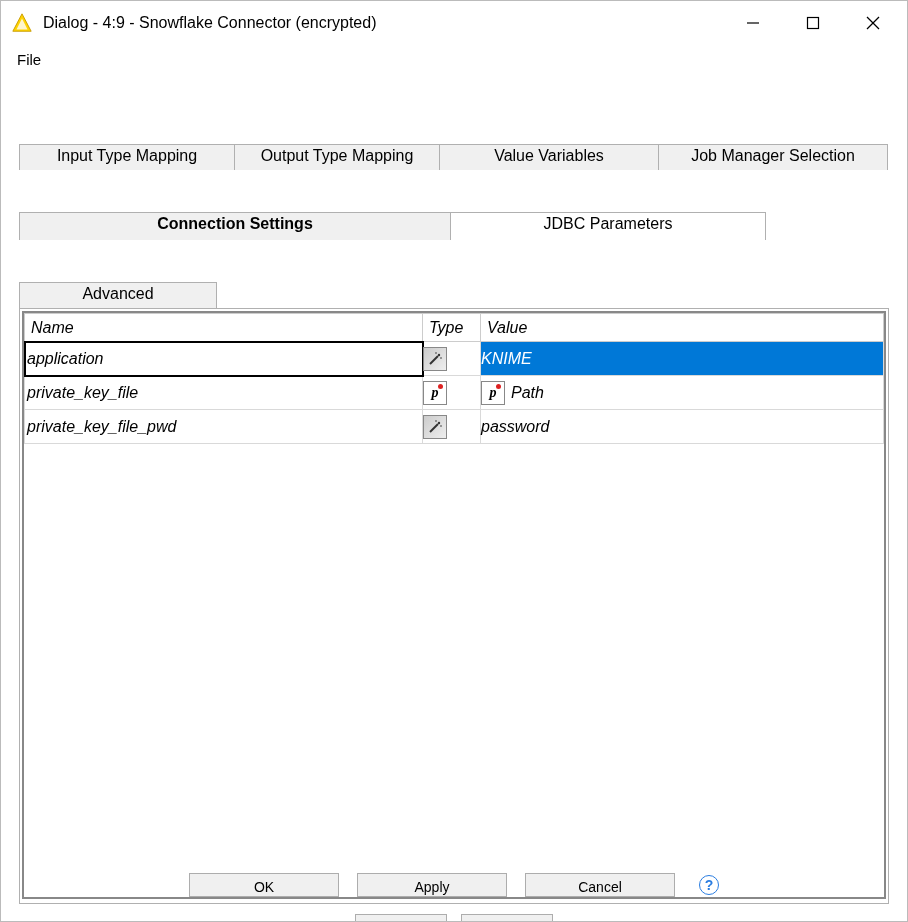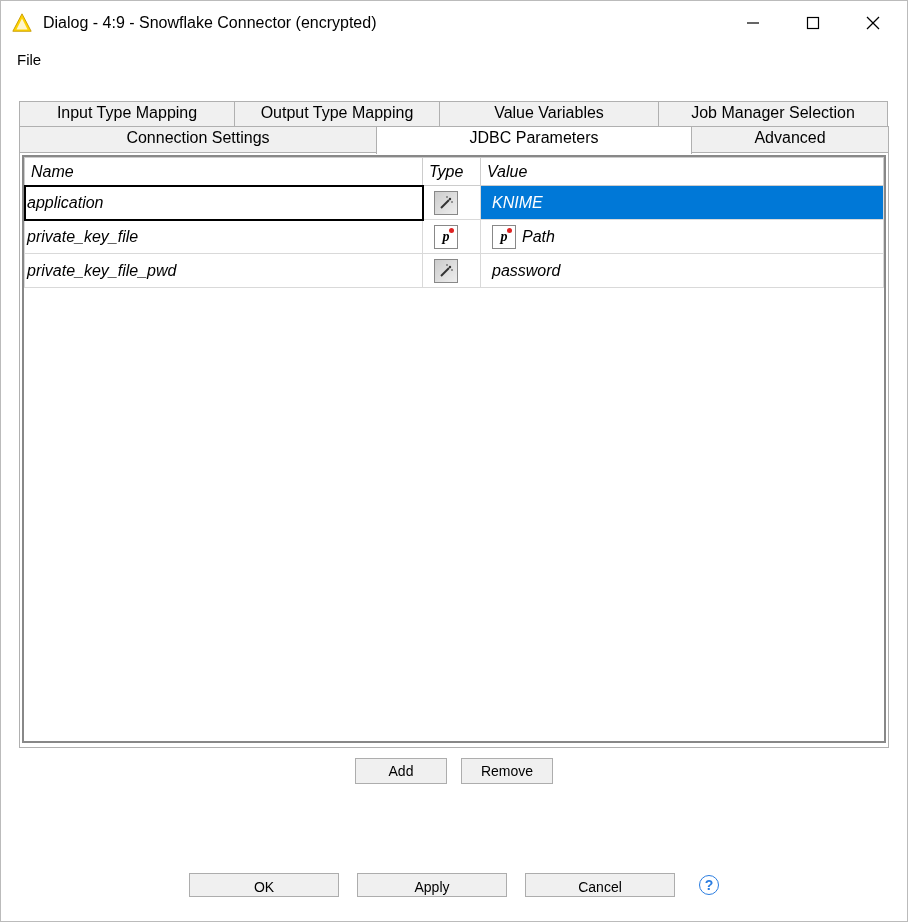--- a/index.html
+++ b/index.html
@@ -82,6 +82,7 @@
     white-space: nowrap;
     margin-right: -1px;
     margin-bottom: -1px;
+    margin-top: 43px;
   }
   .tab.row1 { height: 26px; }
   .tab.row2 { height: 28px; }

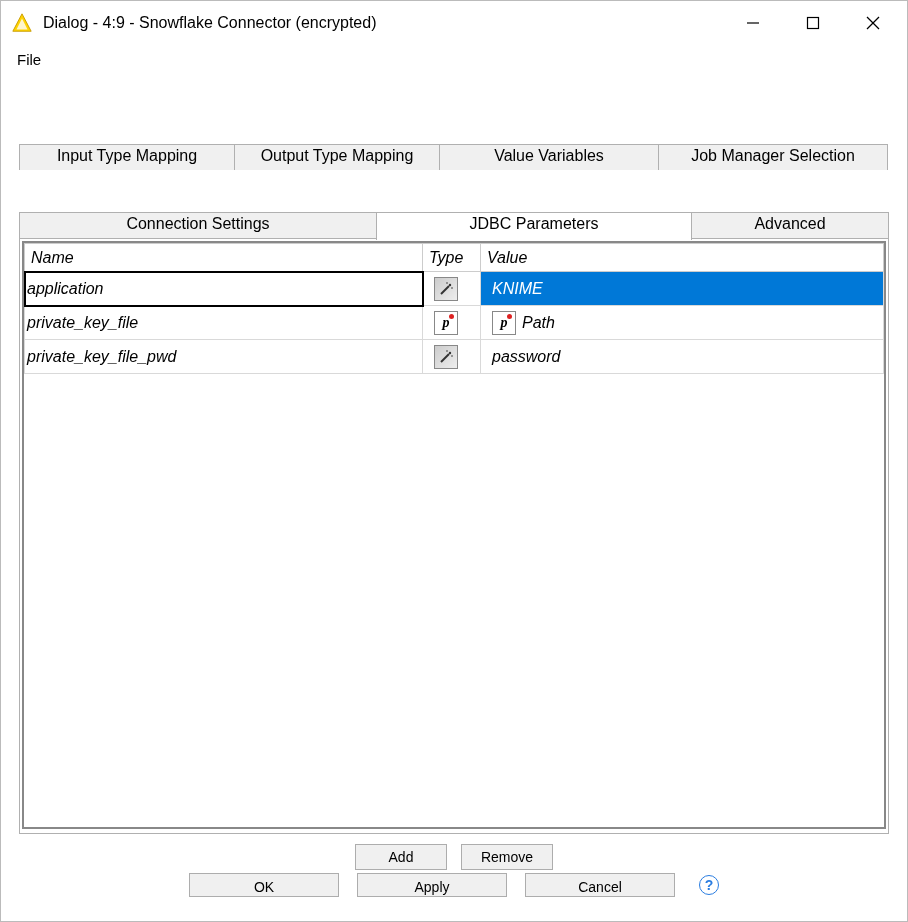--- a/index.html
+++ b/index.html
@@ -98,7 +98,7 @@
   .tab.r1c { width: 220px; }
   .tab.r1d { width: 230px; }
   
-  .tab.r2a { width: 358px; }
+  .tab.r2a { width: 432px; font-weight: bold; }
   .tab.r2b { width: 316px; }
   .tab.r2c { width: 198px; }
 

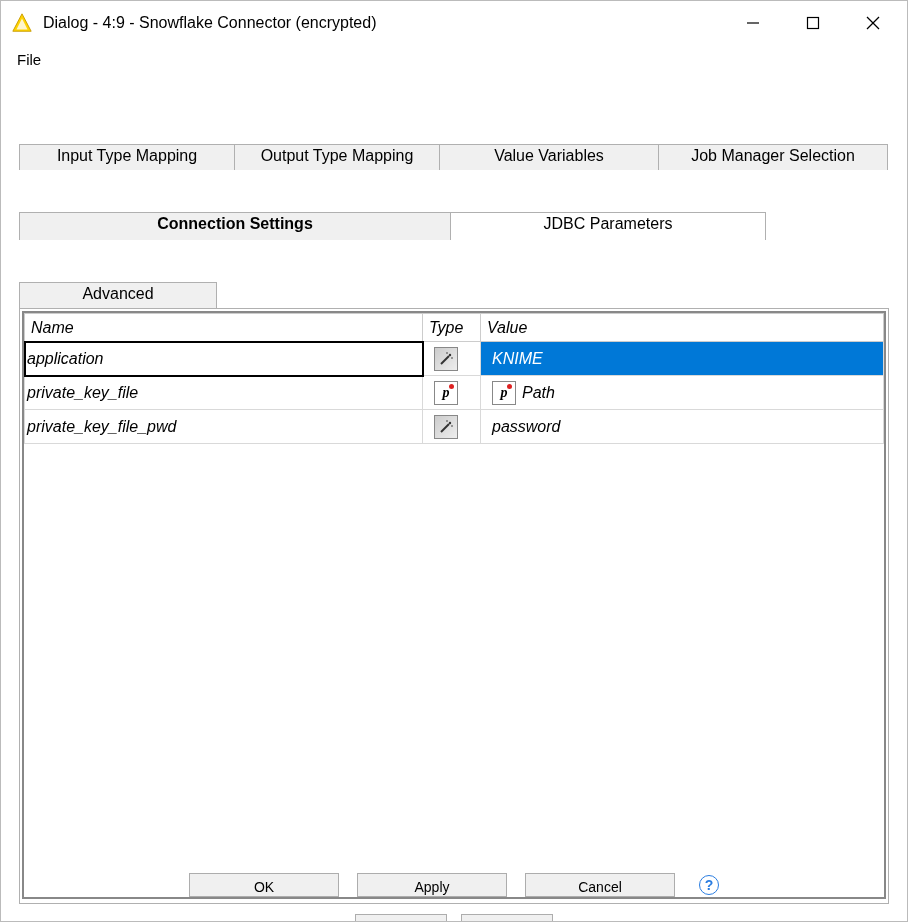--- a/index.html
+++ b/index.html
@@ -134,7 +134,7 @@
   table.grid td {
     border: 1px solid #d9d9d9;
     height: 34px;
-    padding: 0 11px;
+    padding: 0 0;
     vertical-align: middle;
   }
   table.grid td.name-cell {

